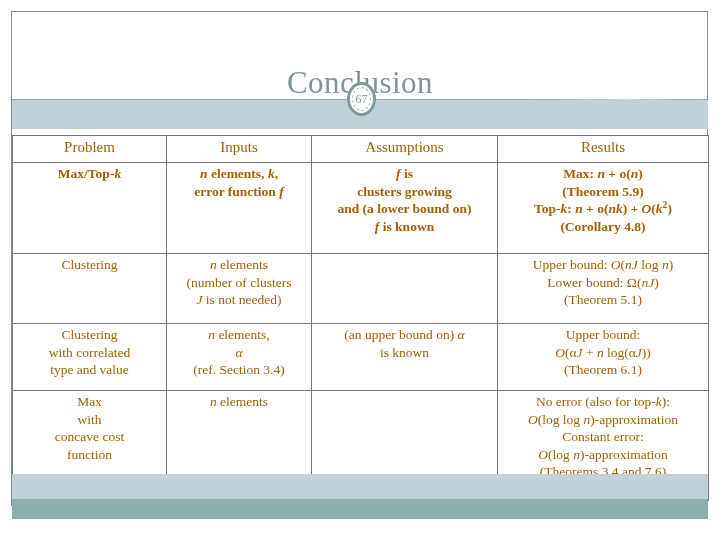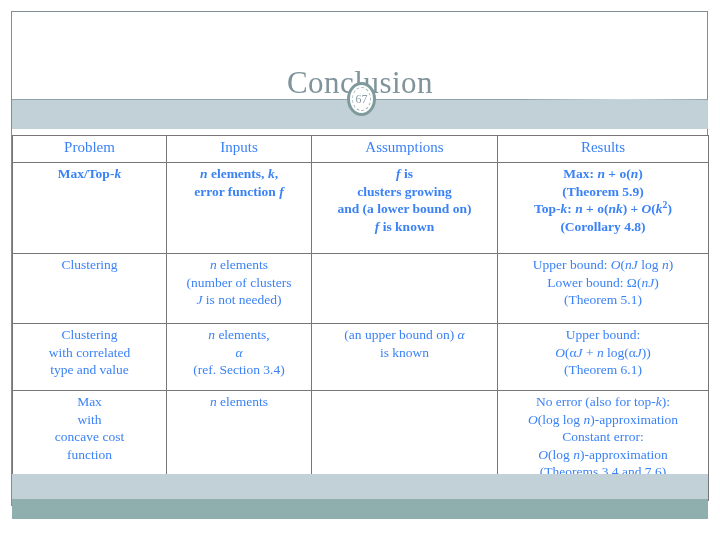--- a/index.html
+++ b/index.html
@@ -152,7 +152,7 @@
     font-family: "Liberation Serif", serif;
     font-size: 13.5px;
     line-height: 1.30;
-    color: #3b82f6;
+    color: #a16207;
     background: #ffffff;
   }
   table.result-table th {

